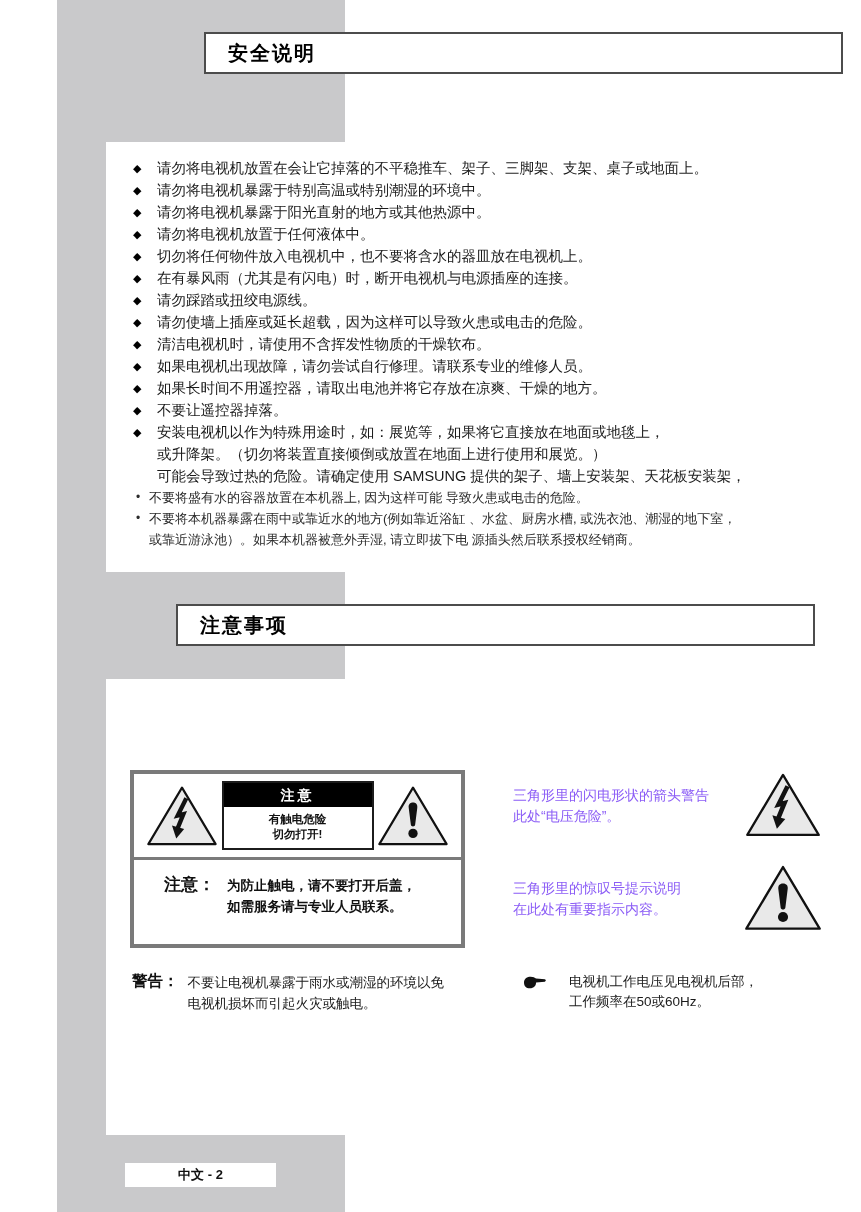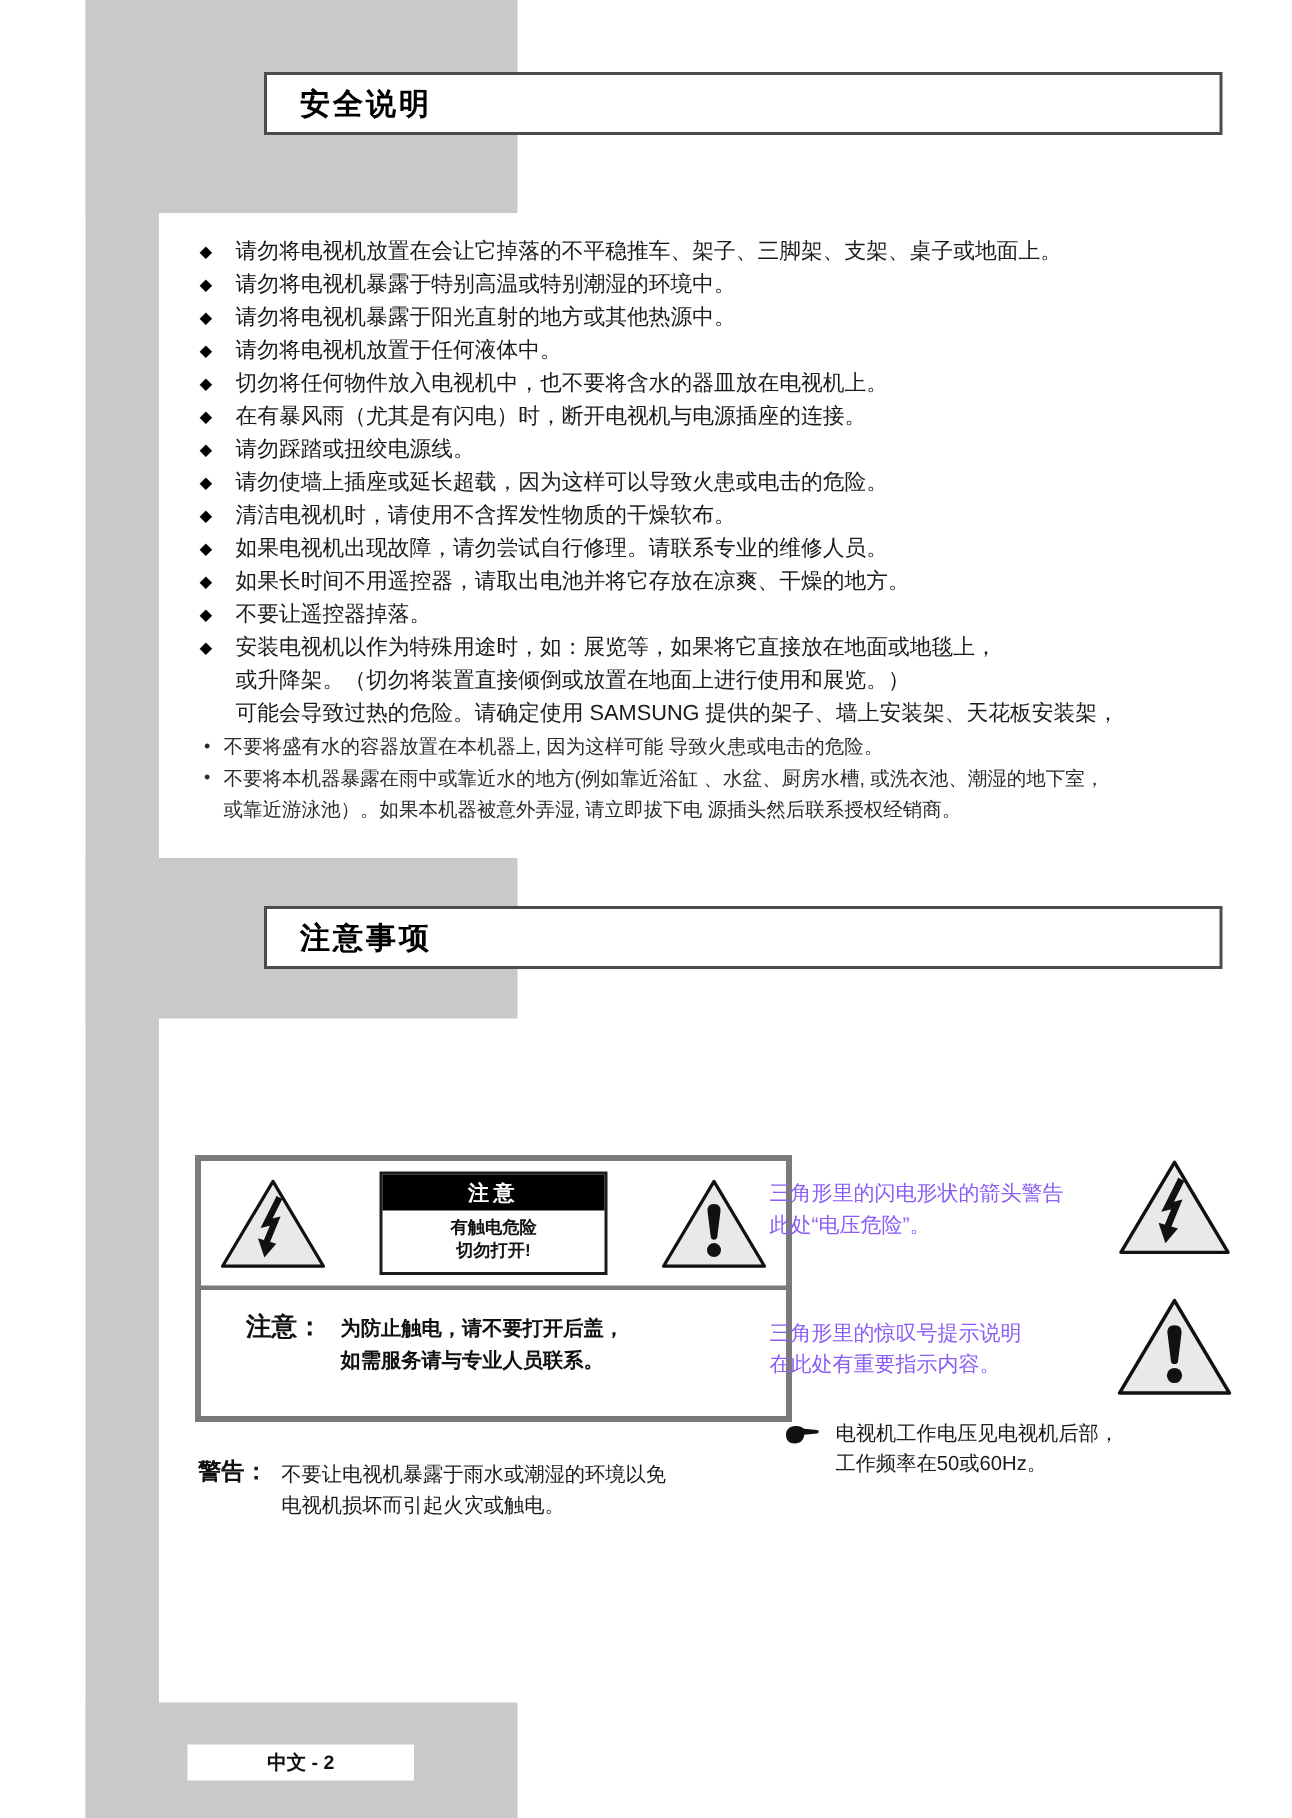--- a/index.html
+++ b/index.html
@@ -21,7 +21,7 @@
     display:flex; align-items:center; padding-left:22px;
     font-size:20px; font-weight:bold; letter-spacing:2px; color:#000;
   }
-  #safety-title-box { top:48px; }
+  #safety-title-box { top:32px;margin-left:28px; }
   #precautions-title-box { top:604px; }
 
   

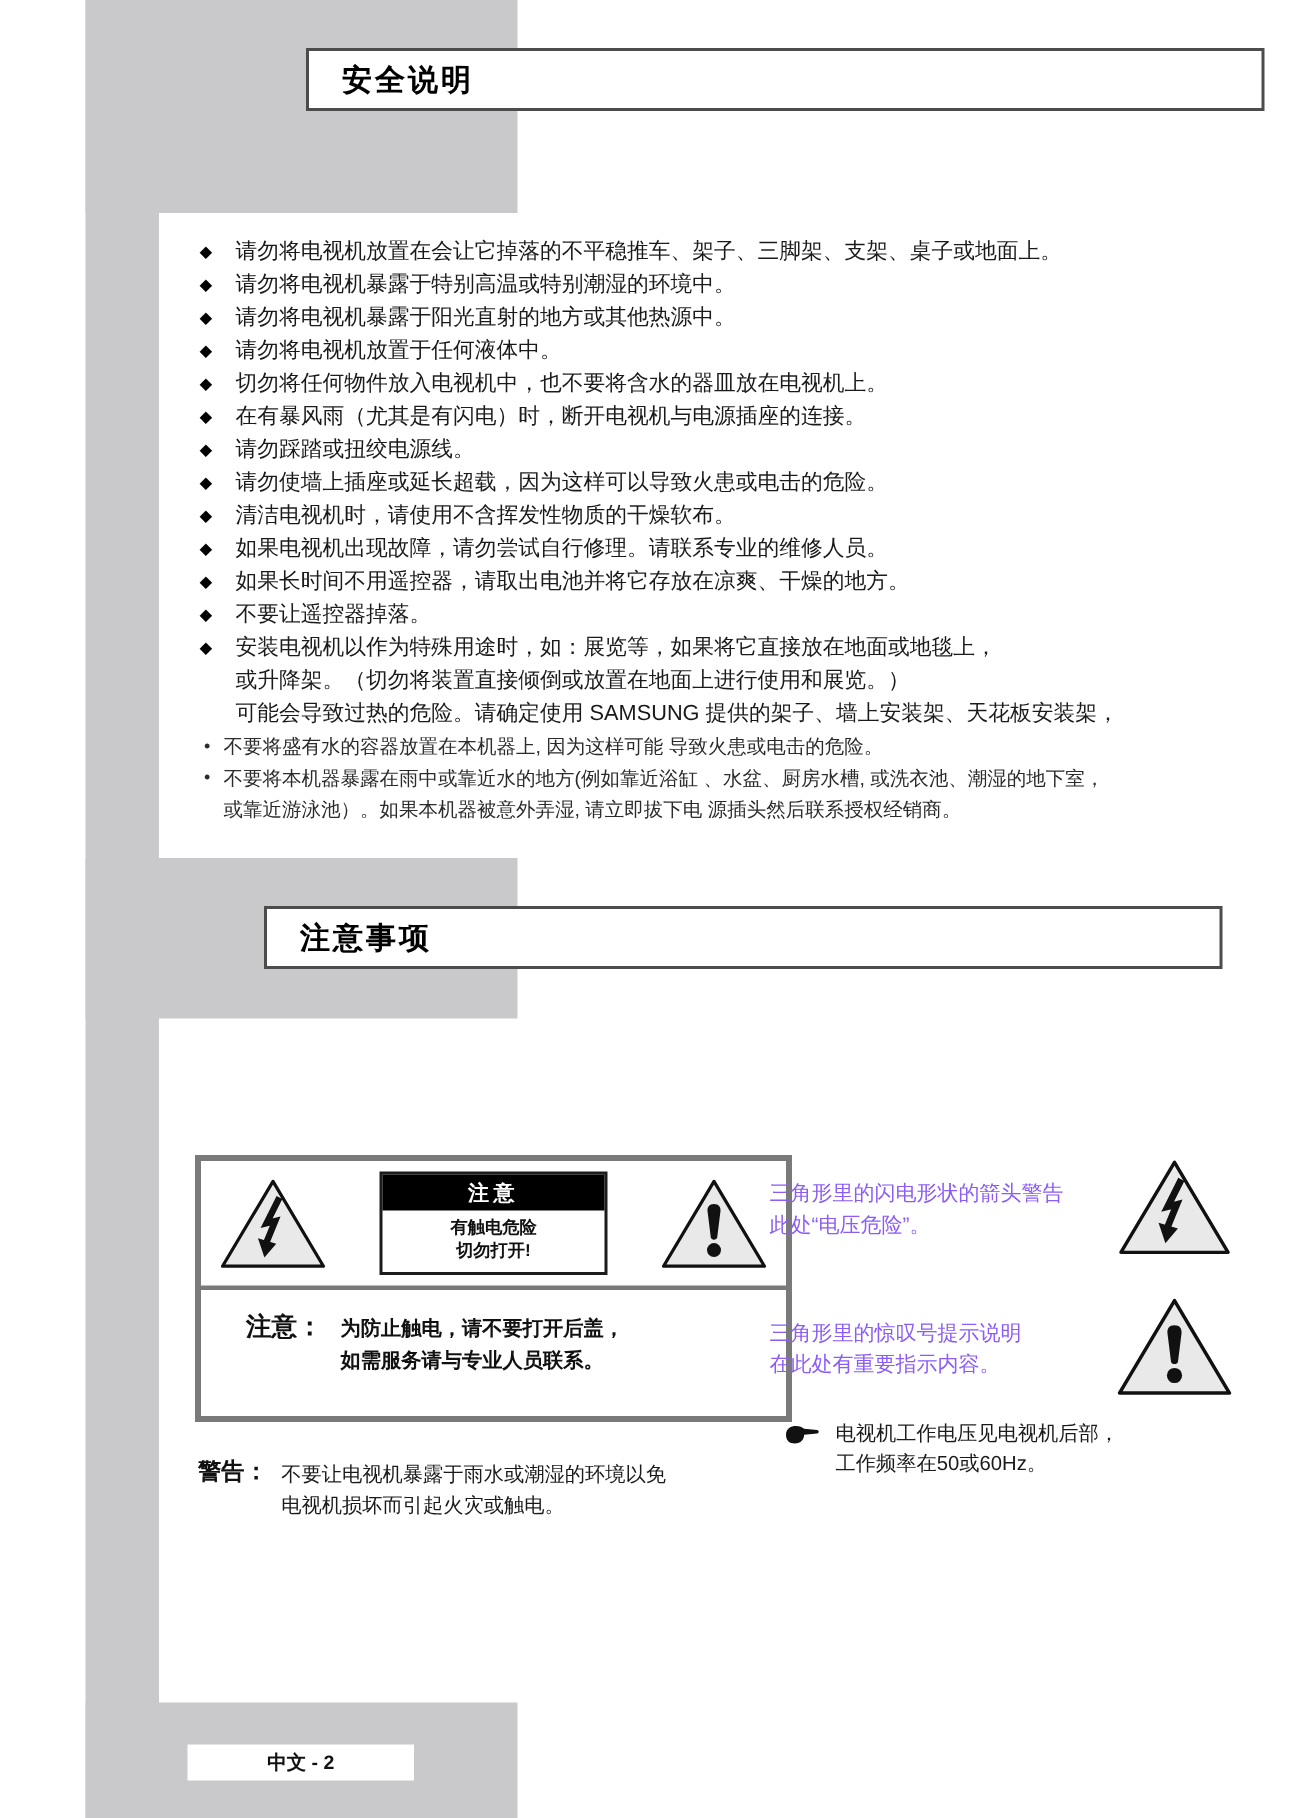--- a/index.html
+++ b/index.html
@@ -37,7 +37,7 @@
 
   
   .caution-panel {
-    position:absolute; left:130px; top:770px; width:398px; height:178px;
+    position:absolute; left:130px; top:770px; width:335px; height:178px;
     border:4px solid #7a7a7a; background:#fff;
   }
   .panel-top {

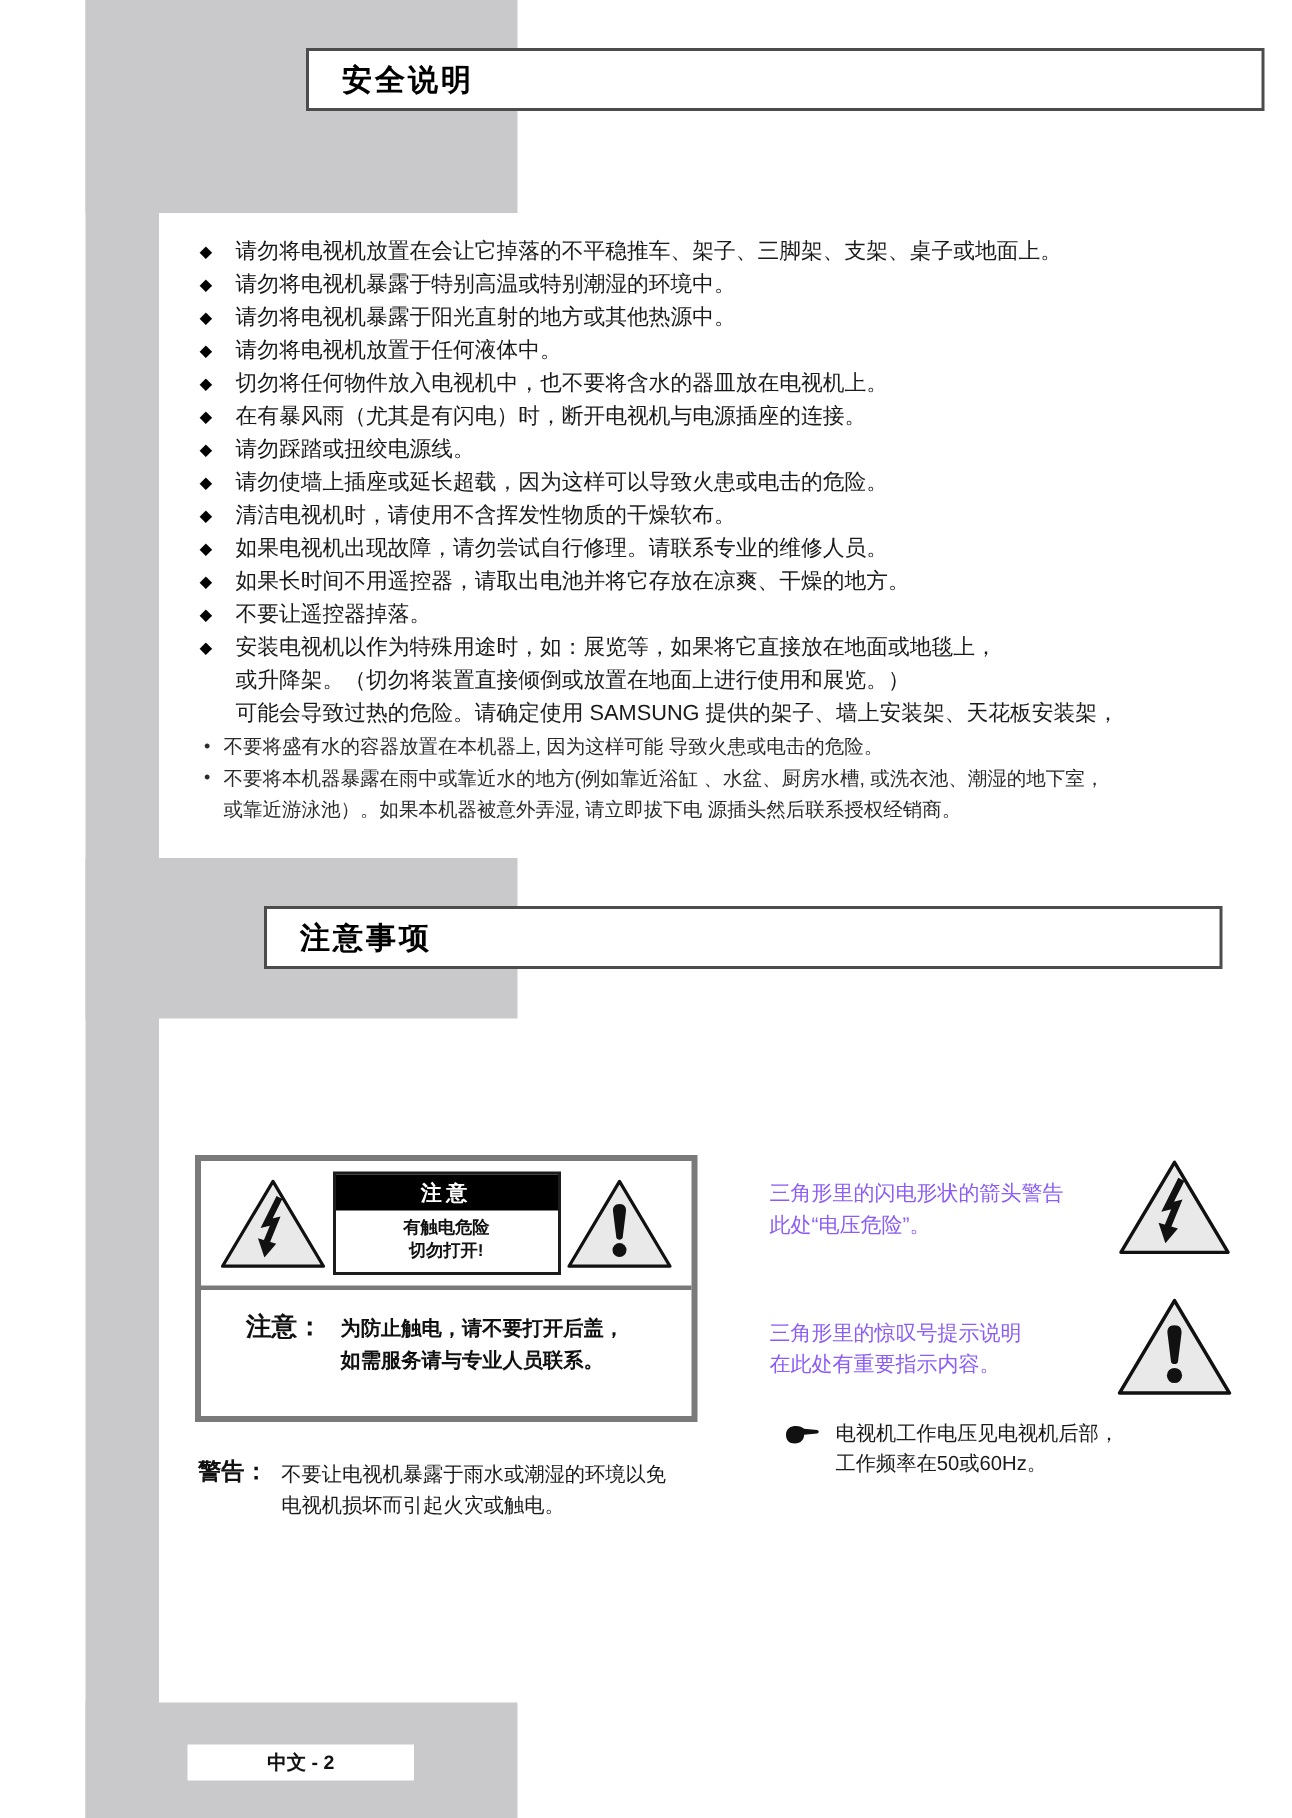--- a/index.html
+++ b/index.html
@@ -74,7 +74,7 @@
   .warning-block .w-text span { display:block; }
 
   
-  .voltage-note { position:absolute; left:521px; top:946px; display:flex; }
+  .voltage-note { position:absolute; left:521px; top:972px; display:flex;gap:12px; }
   .hand-wrap { flex:none; margin:3px 10px 0 0; }
   .voltage-note .v-text { font-size:13.5px; line-height:20px; color:#1a1a1a; }
   .voltage-note .v-text span { display:block; }

